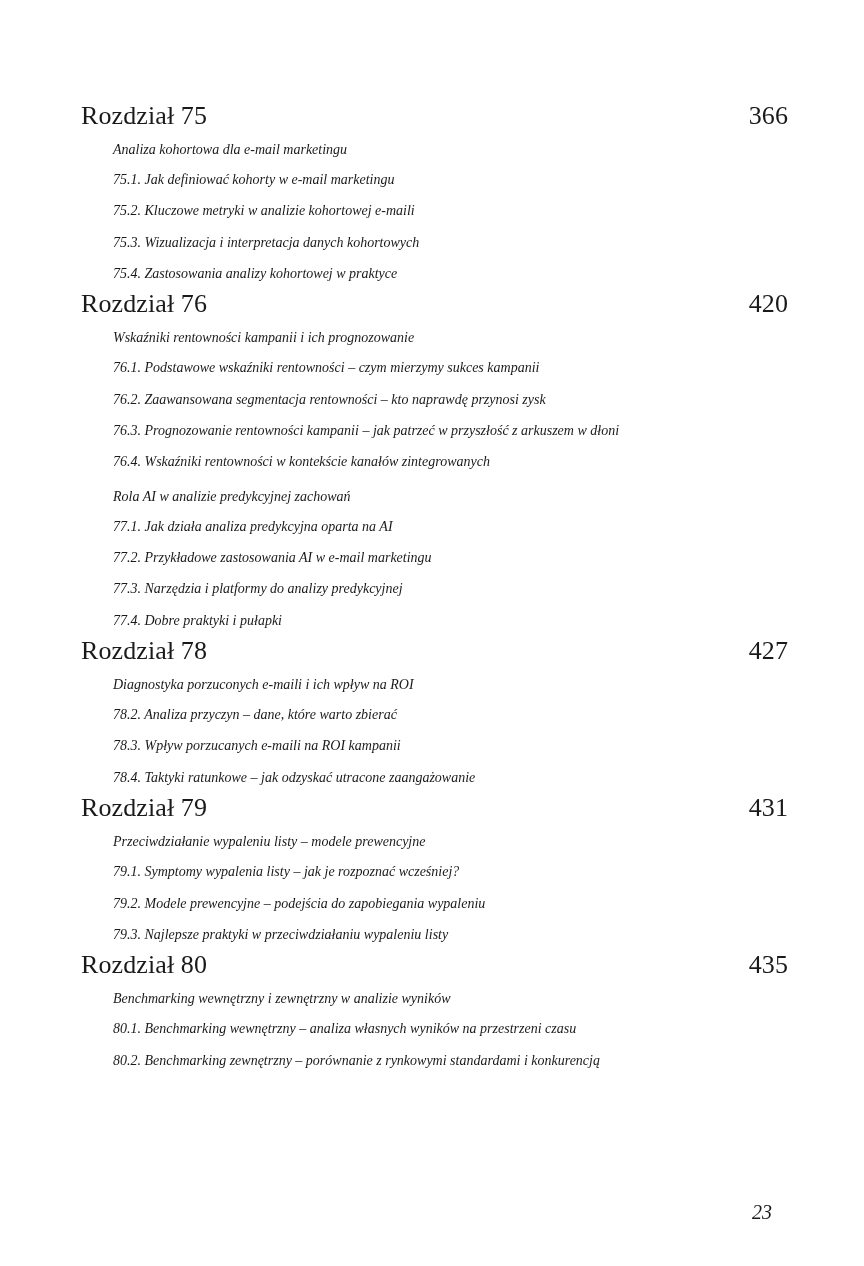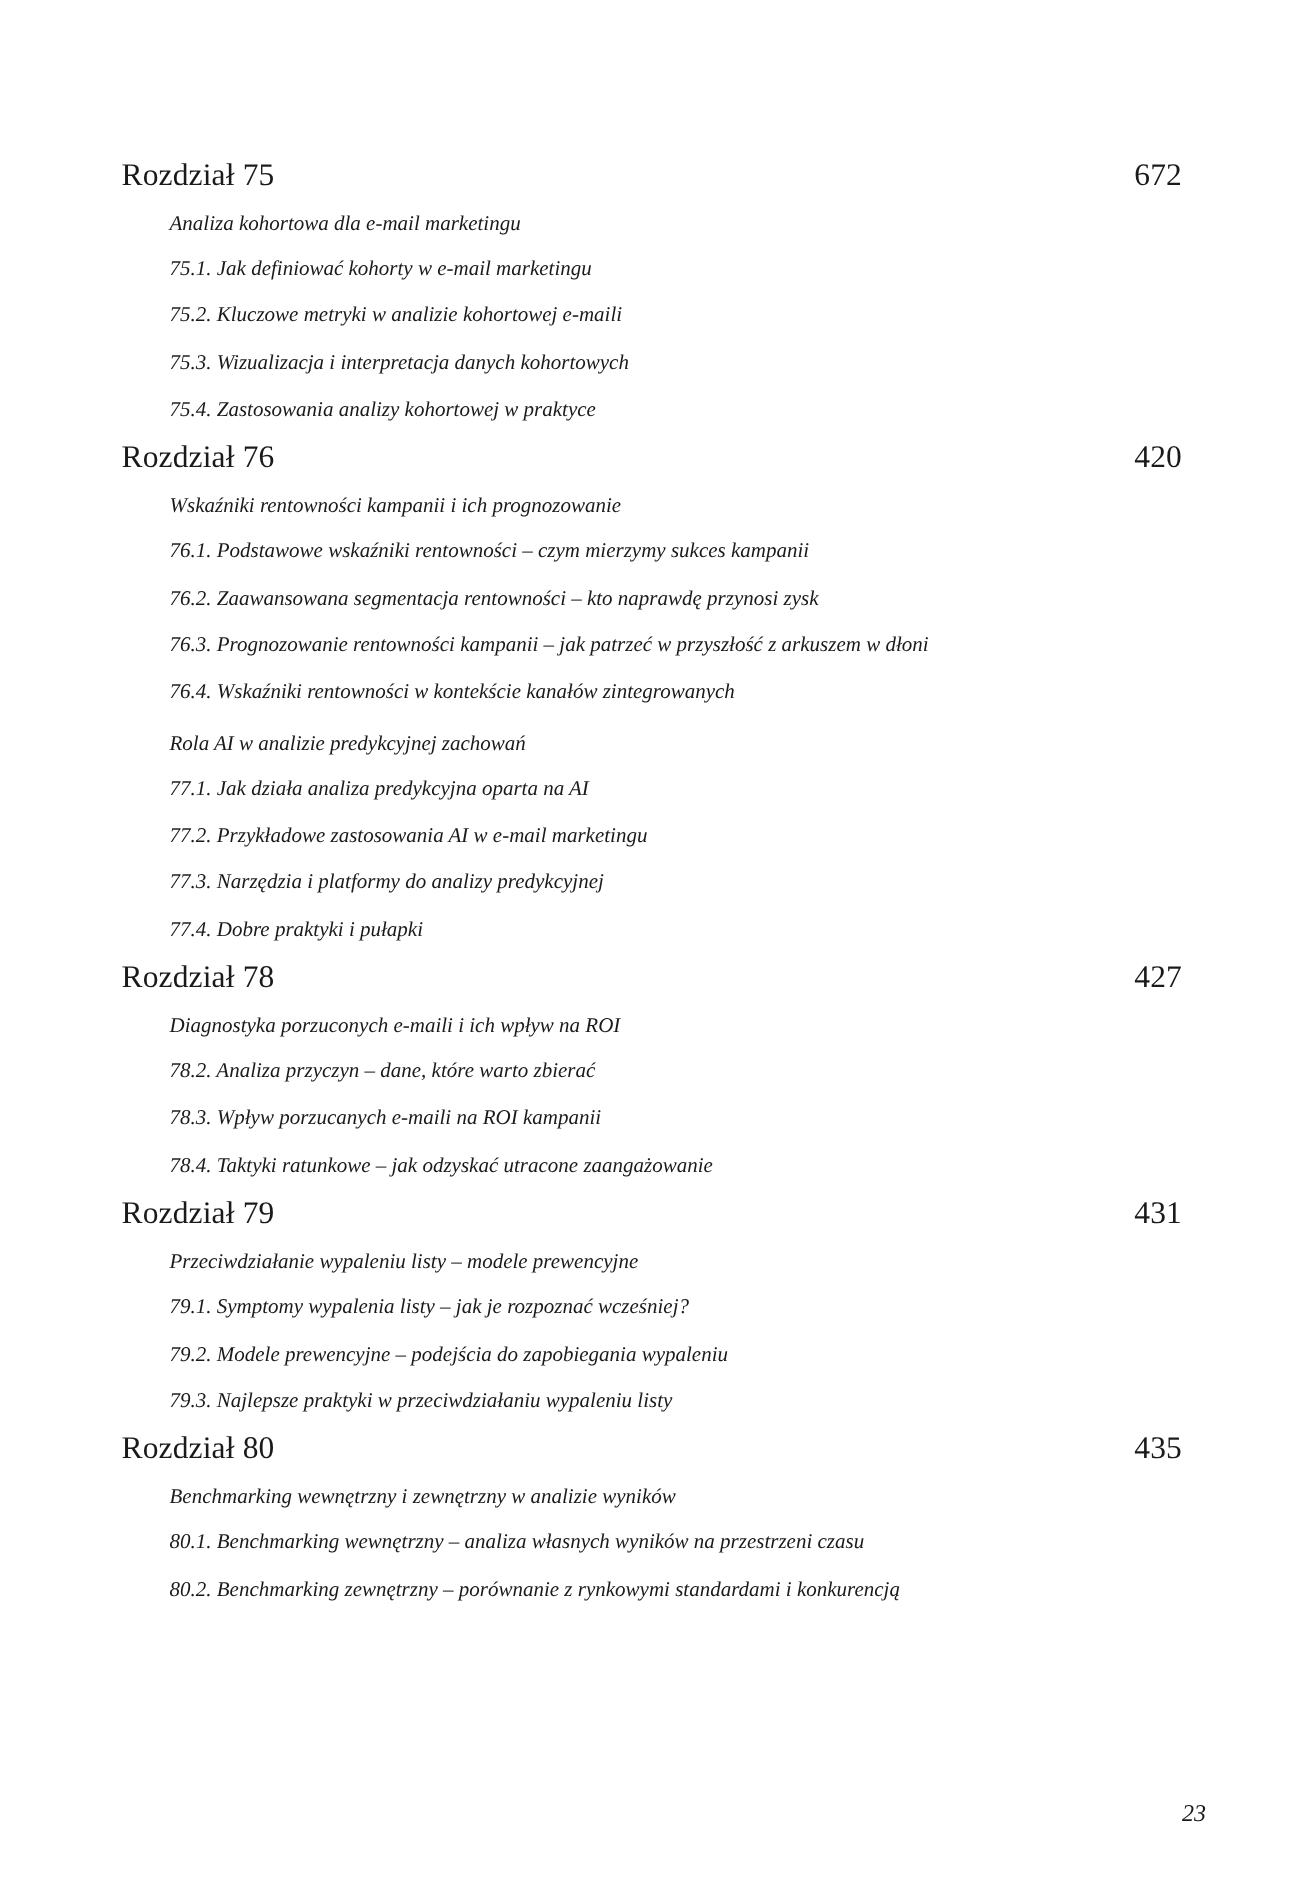--- a/index.html
+++ b/index.html
@@ -28,7 +28,7 @@
       height: 30px;
       line-height: 30px;
       font-family: "Liberation Serif", "DejaVu Serif", serif;
-      font-size: 21px;
+      font-size: 26px;
       letter-spacing: 0.1px;
     }
     .chapter-title, .chapter-page {

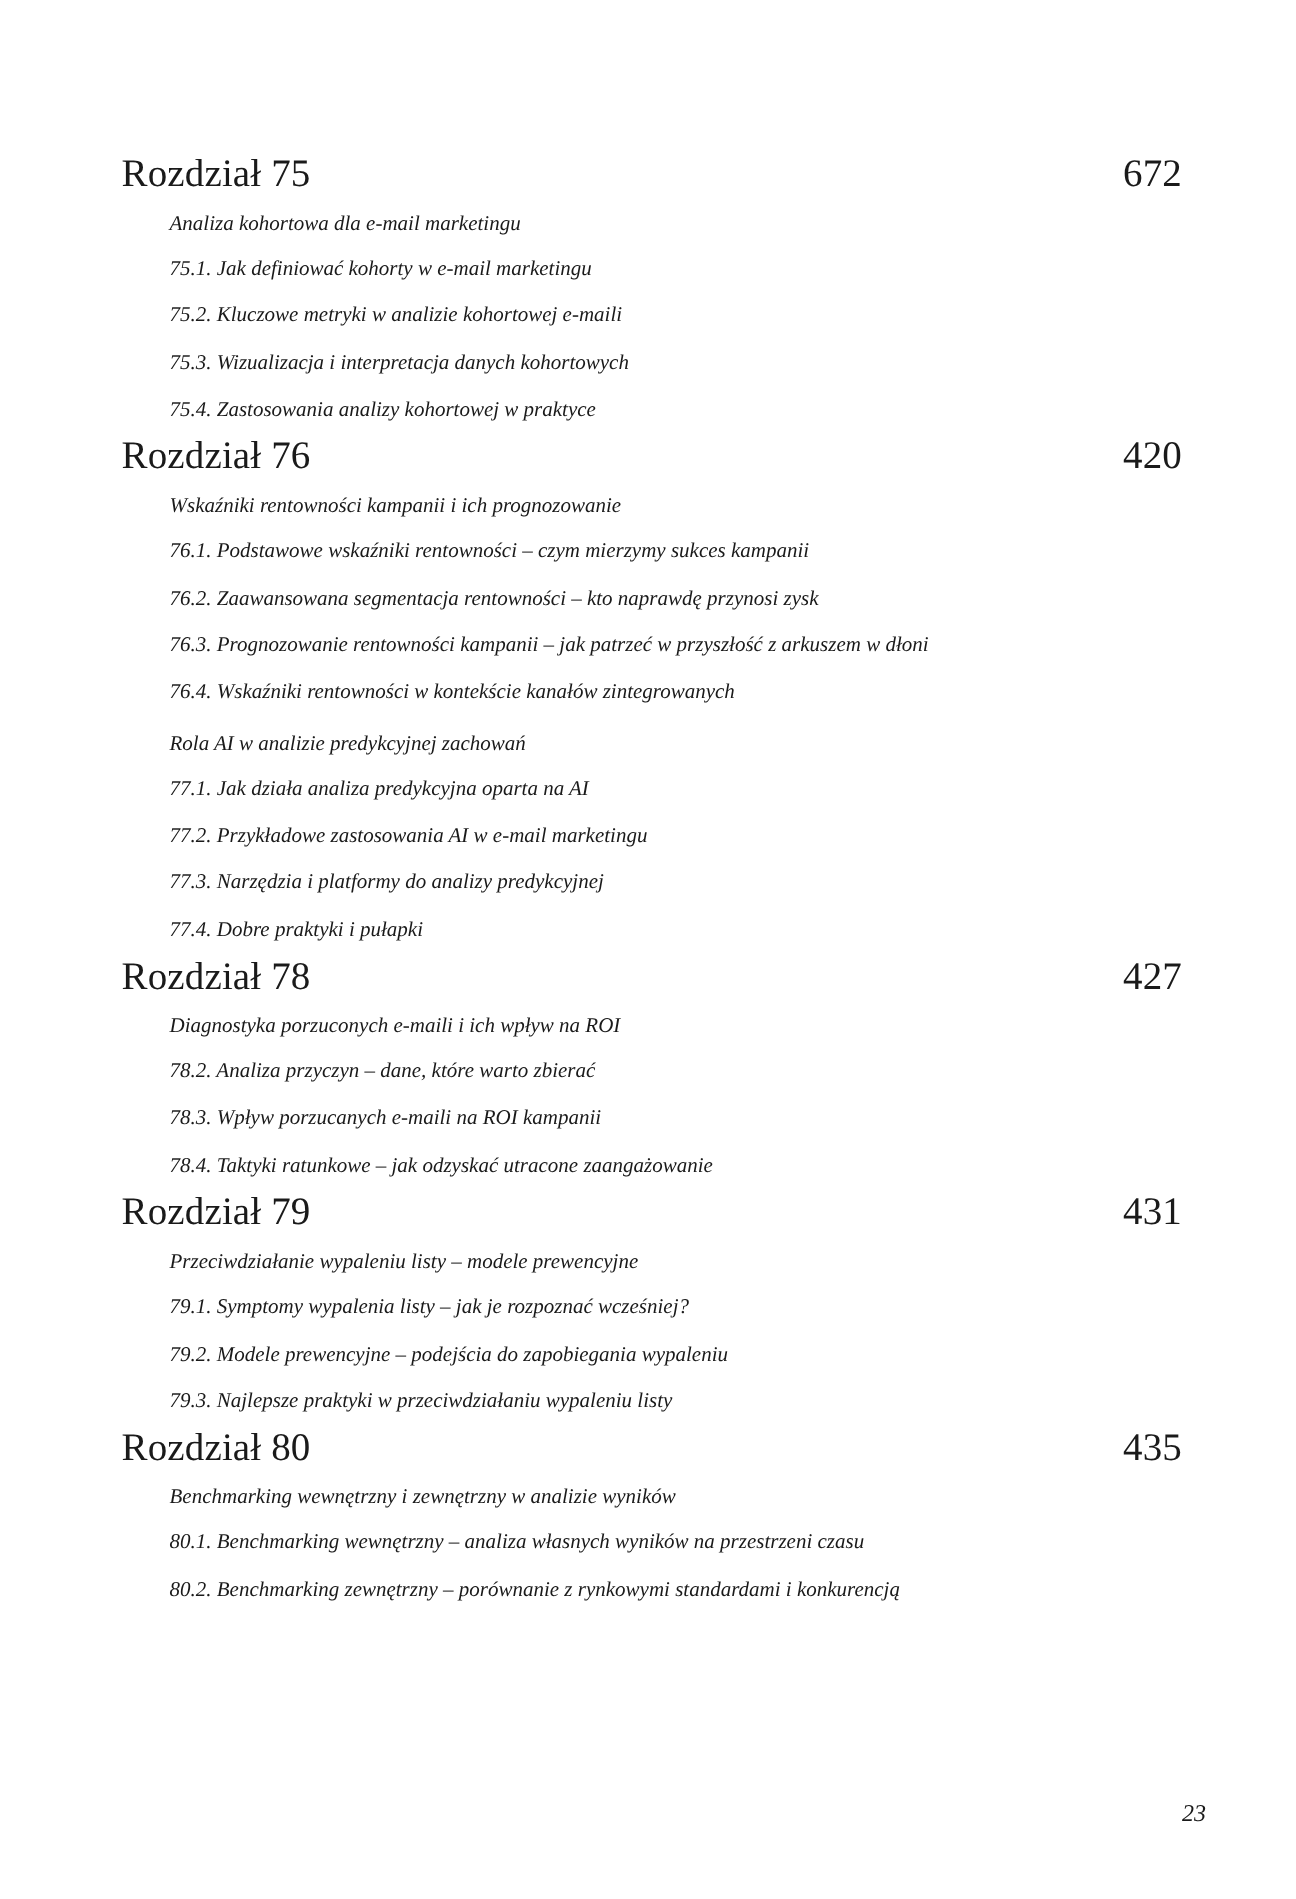--- a/index.html
+++ b/index.html
@@ -65,7 +65,7 @@
   <div>
     <div class="chapter-row">
       <span class="chapter-title">Rozdział 75</span>
-      <span class="chapter-page">672</span>
+      <span class="chapter-page">366</span>
     </div>
     <div class="entry first">Analiza kohortowa dla e-mail marketingu</div>
     <div class="entry">75.1. Jak definiować kohorty w e-mail marketingu</div>

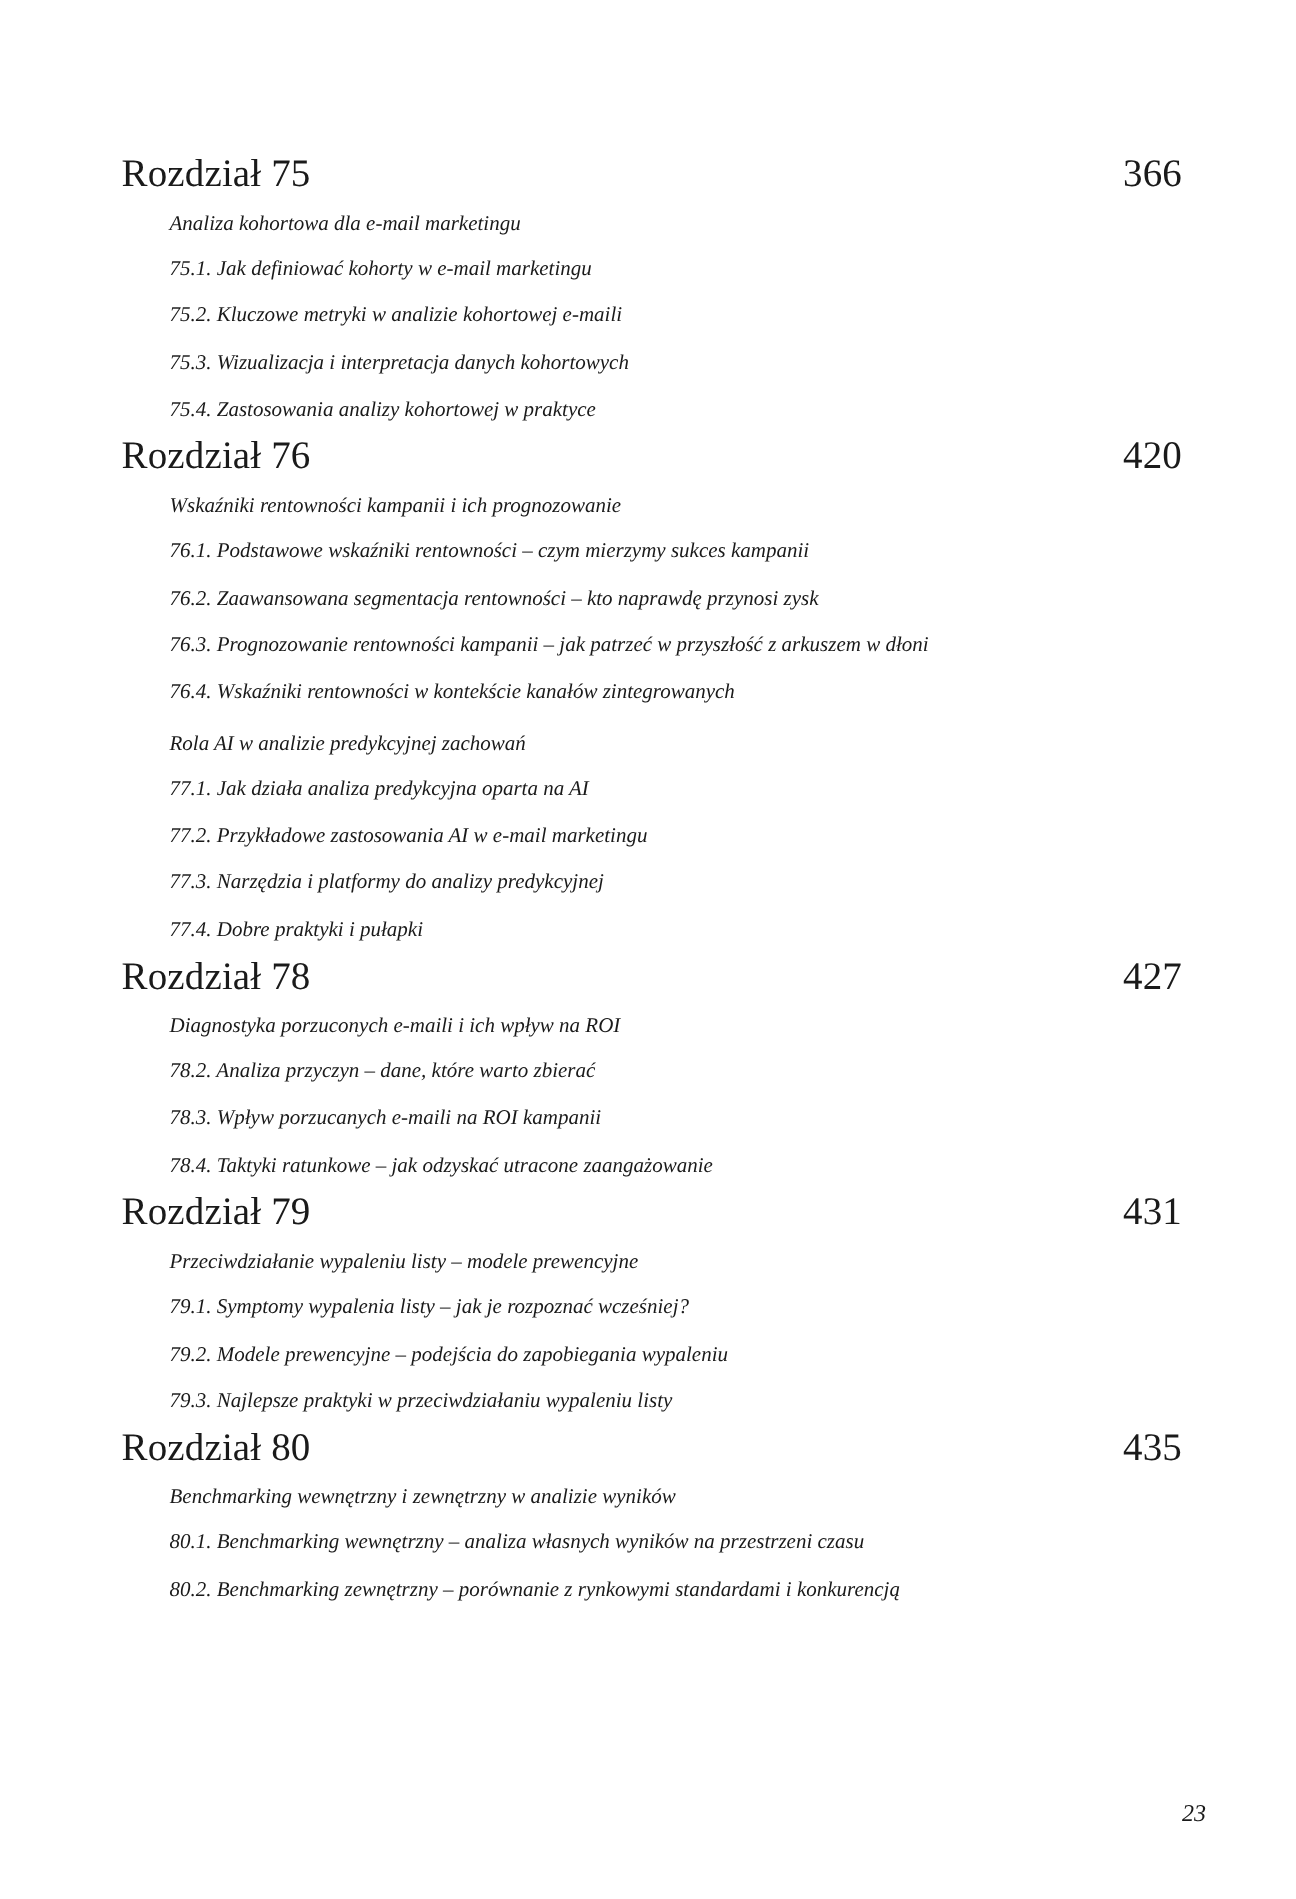--- a/index.html
+++ b/index.html
@@ -49,11 +49,11 @@
     }
     .page-number {
       position: absolute;
-      right: 60px;
+      right: 92px;
       top: 1201px;
       font-family: "Liberation Serif", "DejaVu Serif", serif;
       font-style: italic;
-      font-size: 16px;
+      font-size: 20px;
       color: #1a1a1a;
     }
   </style>

